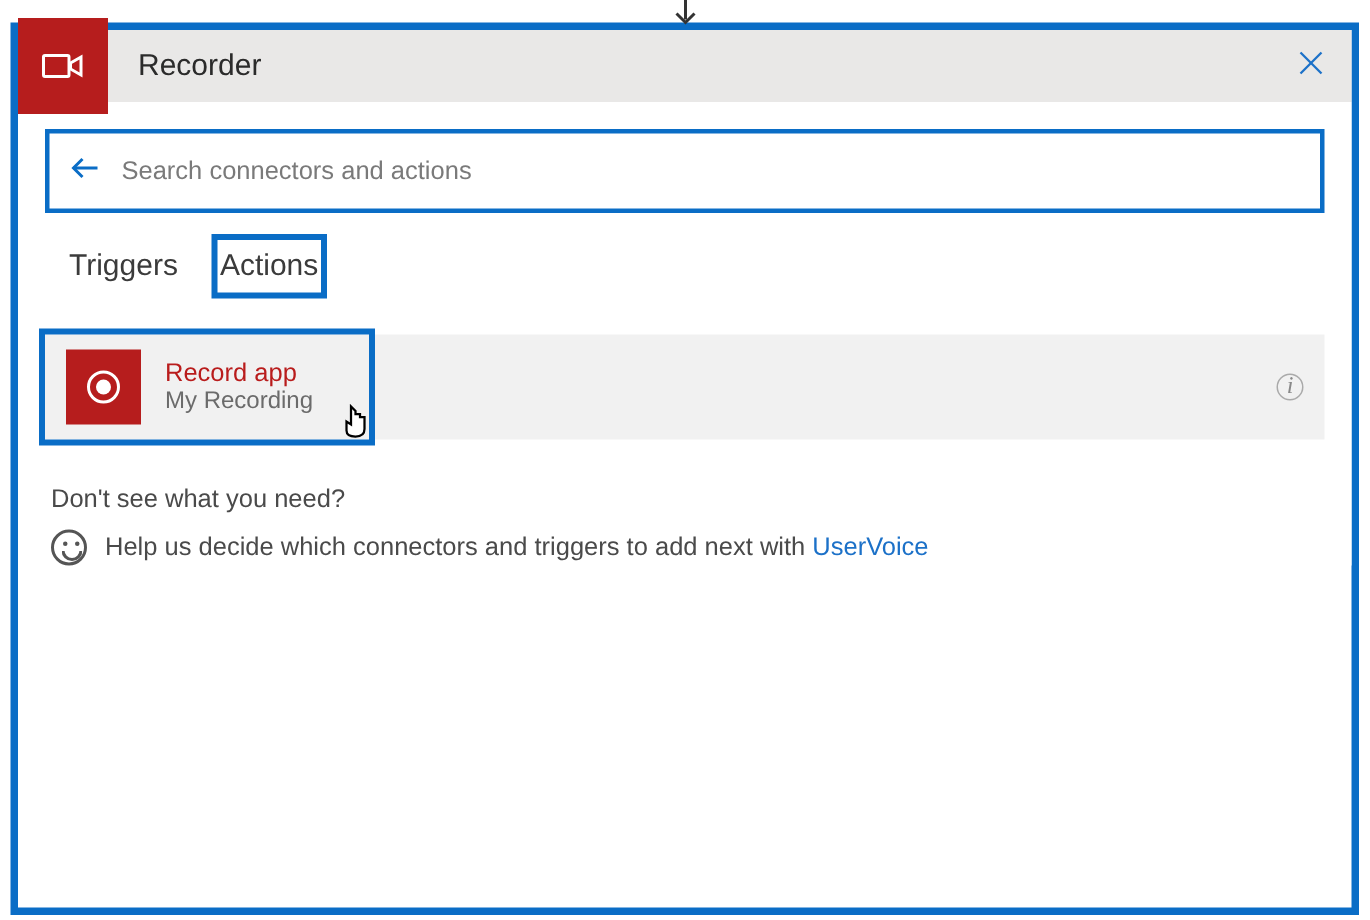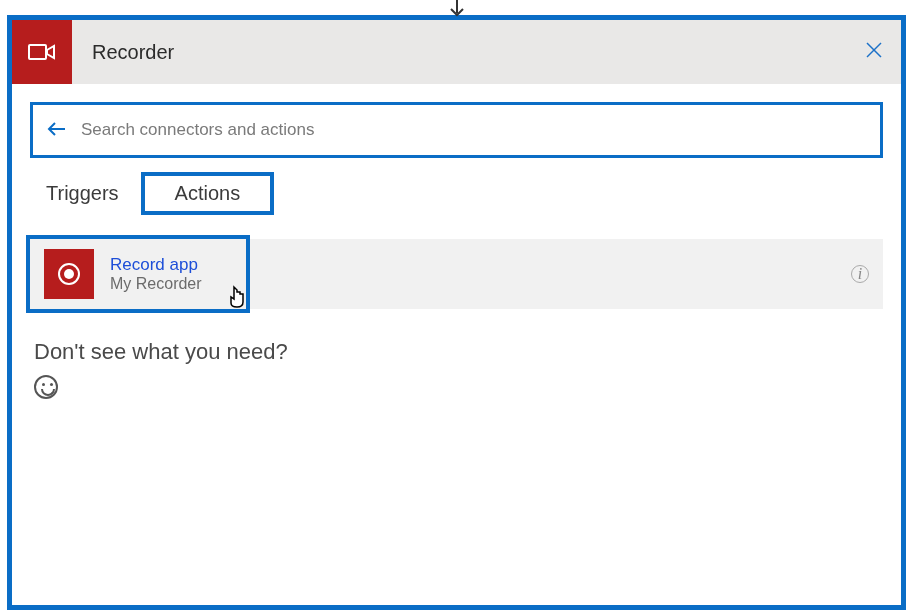--- a/index.html
+++ b/index.html
@@ -31,7 +31,7 @@
     .panel-header {
       display: flex;
       align-items: center;
-      height: 64px;
+      height: 48px;
       background: #e9e8e7;
       position: relative;
     }

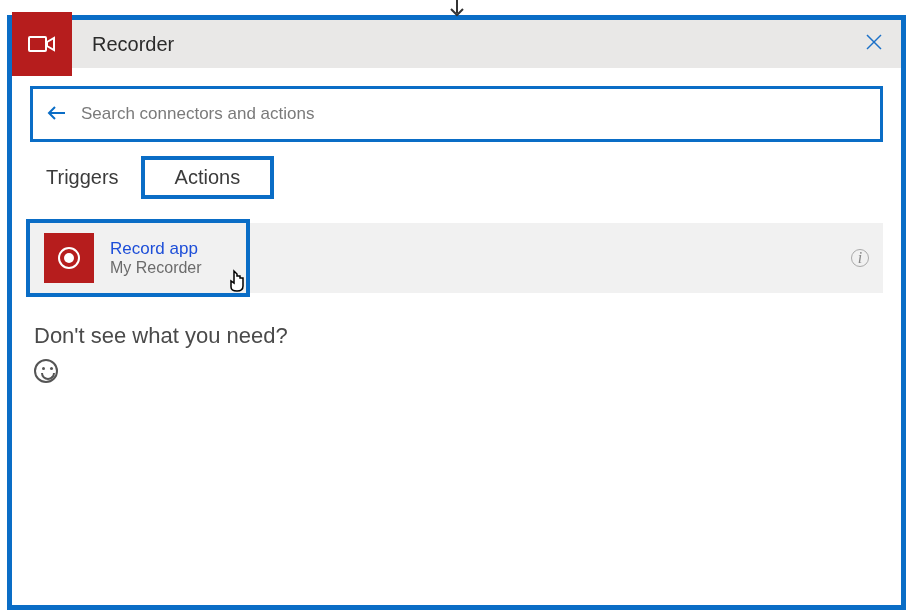--- a/index.html
+++ b/index.html
@@ -108,7 +108,7 @@
     }
     .tab.highlighted {
       border: 4px solid #0a6dc6;
-      padding: 6px 30px;
+      padding: 6px 2px;
       font-weight: 400;
     }
     .action-list {

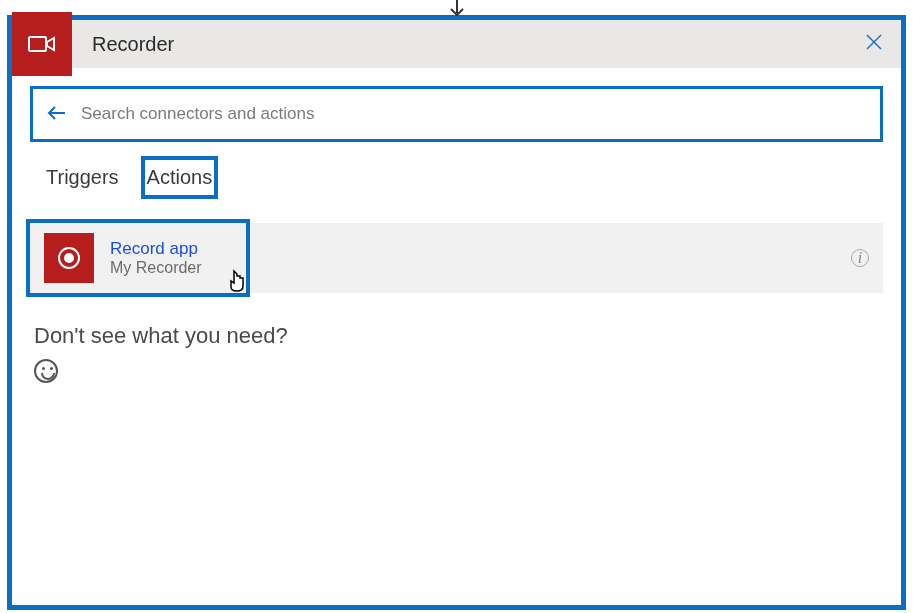--- a/index.html
+++ b/index.html
@@ -145,7 +145,7 @@
       margin-right: 16px;
     }
     .action-text { flex: 1; }
-    .action-title { font-size: 17px; color: #1d4ed8; }
+    .action-title { font-size: 17px; color: #b91c1c; }
     .action-sub { font-size: 16px; color: #6b6b6b; }
     .info-icon {
       color: #888;

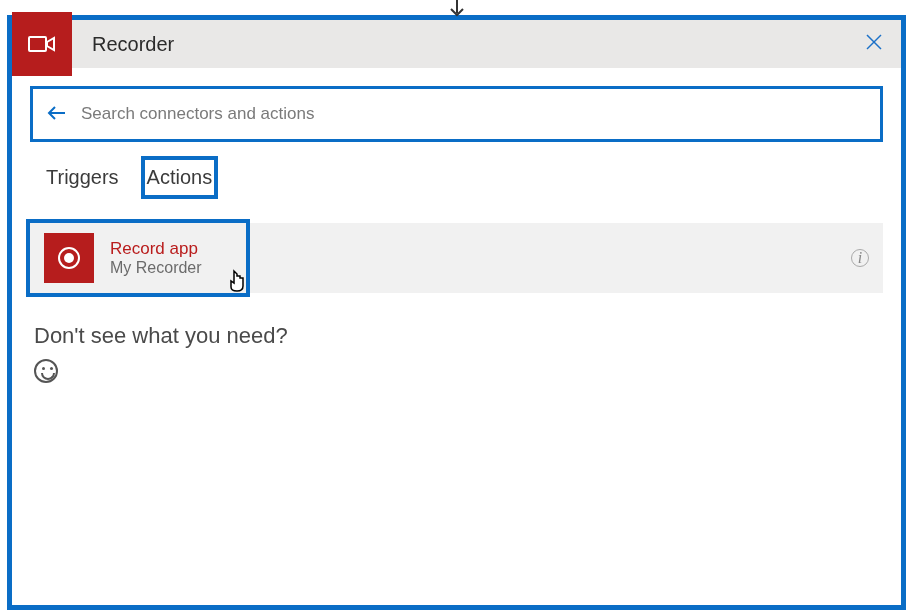--- a/index.html
+++ b/index.html
@@ -278,7 +278,7 @@
           </div>
           <div class="action-text">
             <div class="action-title">Record app</div>
-            <div class="action-sub">My Recorder</div>
+            <div class="action-sub">My Recording</div>
           </div>
           <div class="info-icon">i</div>
         </div>

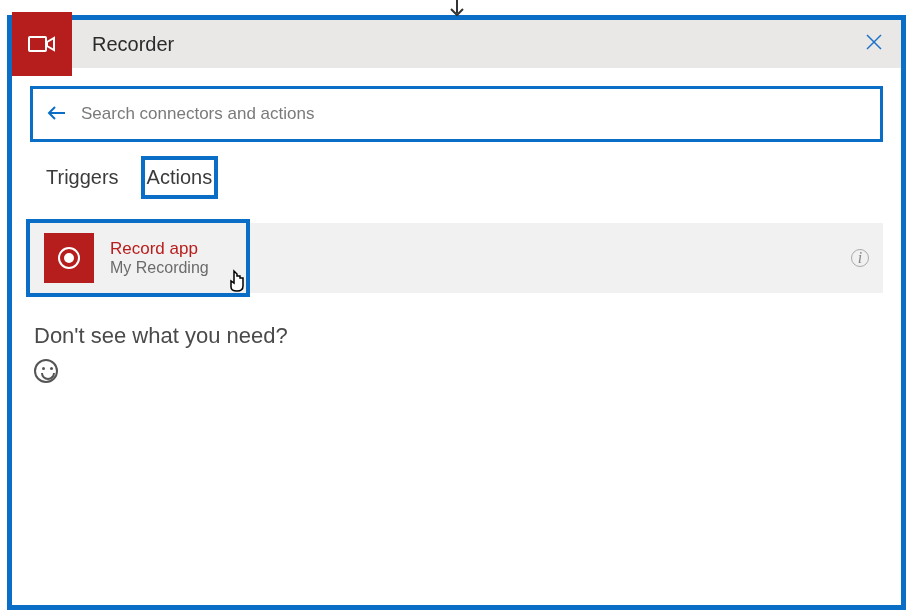--- a/index.html
+++ b/index.html
@@ -175,7 +175,7 @@
       padding: 0 4px;
     }
     .footer-title {
-      font-size: 22px;
+      font-size: 17px;
       color: #4a4a4a;
       margin-bottom: 10px;
     }

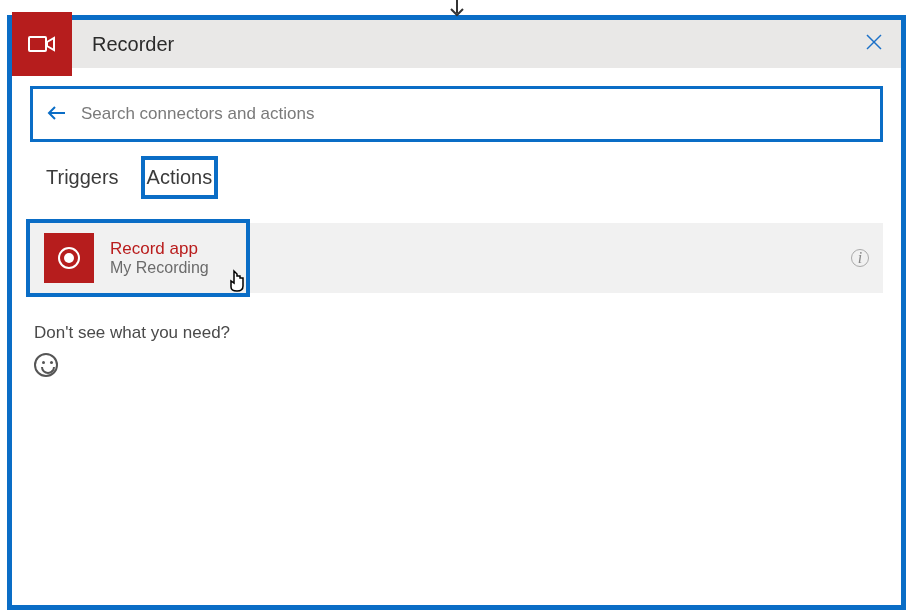--- a/index.html
+++ b/index.html
@@ -295,6 +295,9 @@
       <div class="footer-title">Don't see what you need?</div>
       <div class="footer-row">
         <div class="smiley"></div>
+        <div>
+          <span>Help us decide which connectors and triggers to add next with </span><a class="uservoice-link">UserVoice</a>
+        </div>
       </div>
     </div>
 

